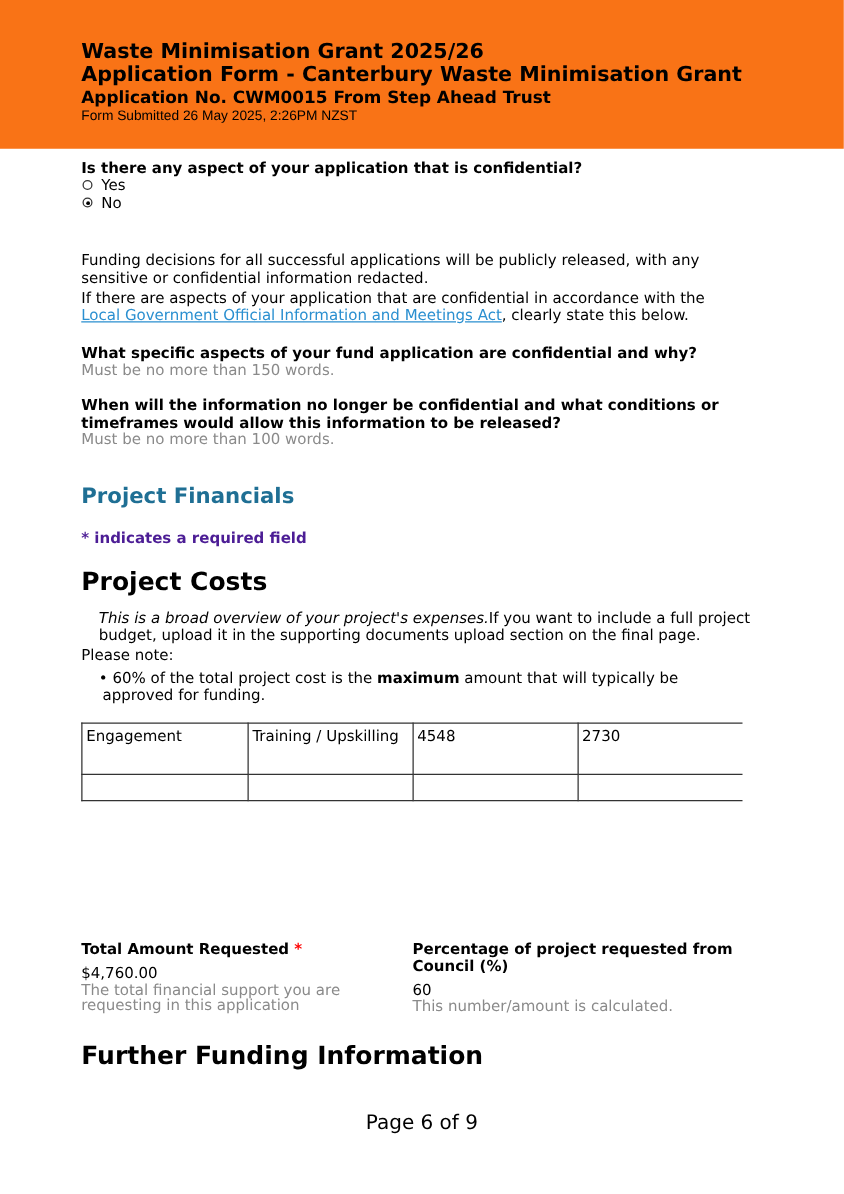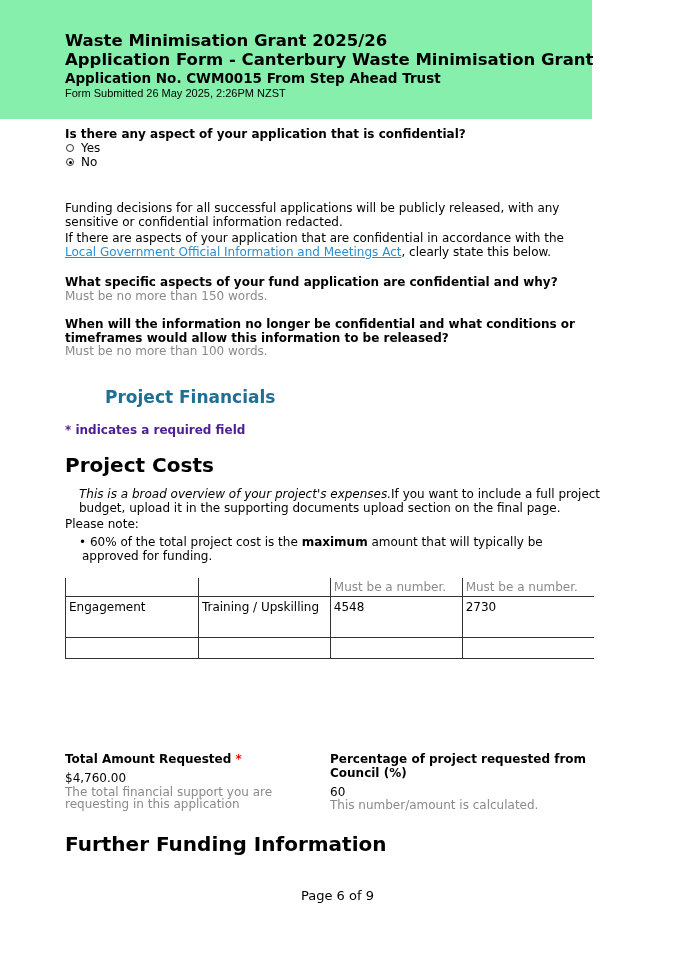--- a/index.html
+++ b/index.html
@@ -4,7 +4,7 @@
 <style>
   html, body { margin:0; padding:0; }
   body { width:675px; height:955px; background:#ffffff; font-family:"DejaVu Sans", sans-serif; color:#000; position:relative; overflow:hidden; }
-  .header { position:absolute; left:0; top:0; width:592px; height:119px; background:#86efac; }
+  .header { position:absolute; left:0; top:0; width:675px; height:119px; background:#f97316; }
   .h1 { position:absolute; left:65px; font-weight:bold; font-size:16.5px; color:#000; white-space:nowrap; }
   .h3 { position:absolute; left:65px; top:70px; font-weight:bold; font-size:13.5px; white-space:nowrap; }
   .hsub { position:absolute; left:65px; top:87px; font-family:"Liberation Sans", sans-serif; font-size:11px; white-space:nowrap; }

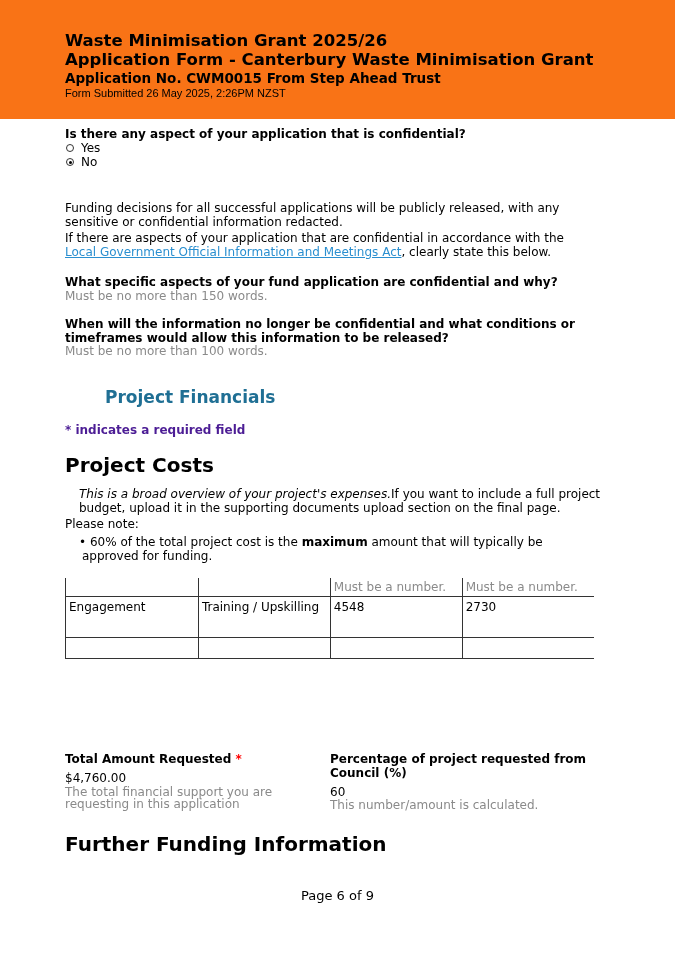--- a/index.html
+++ b/index.html
@@ -16,7 +16,7 @@
   .rdot { width:8px; height:8px; border:1px solid #333; border-radius:50%; margin-right:7px; margin-left:1px; position:relative; box-sizing:border-box; }
   .rdot.checked::after { content:""; position:absolute; left:1.5px; top:1.5px; width:3px; height:3px; background:#000; border-radius:50%; }
   a.link { color:#2a8fd0; text-decoration:underline; }
-  .sec { font-weight:bold; font-size:17px; color:#1f6f94;margin-left:40px; }
+  .sec { font-weight:bold; font-size:17px; color:#1f6f94; }
   .req { font-weight:bold; font-size:12px; color:#4c1d95; }
   .h2 { font-weight:bold; font-size:20px; }
   table.costs { position:absolute; left:65px; top:578px; border-collapse:collapse; width:529px; font-size:12px; }

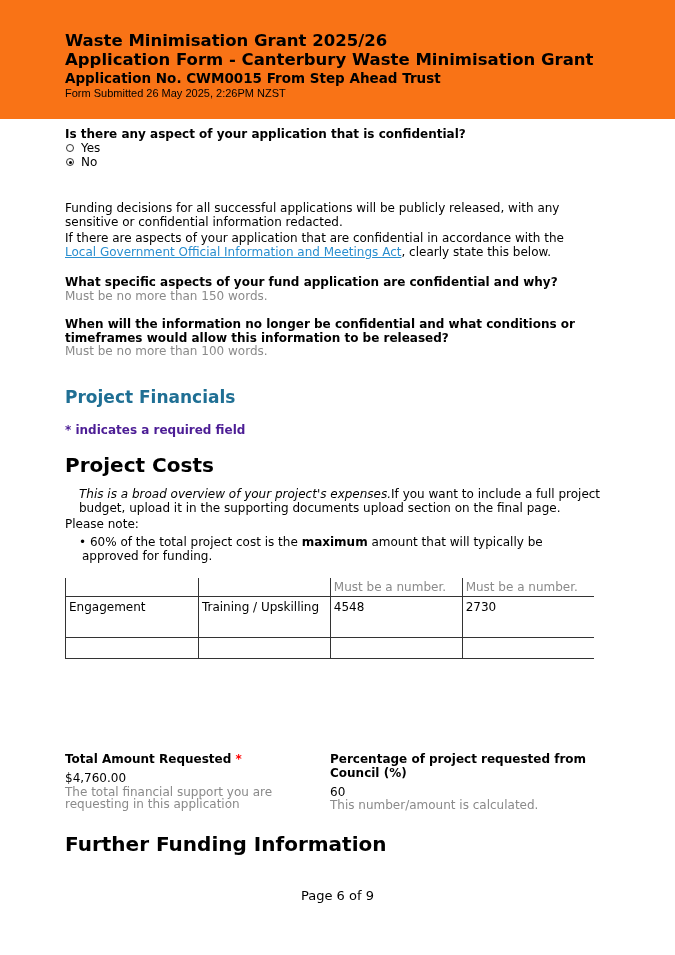--- a/index.html
+++ b/index.html
@@ -80,12 +80,6 @@
       <col style="width:132px">
     </colgroup>
   <tbody>
-  <tr class="hintrow">
-    <td></td>
-    <td></td>
-    <td class="hint">Must be a number.</td>
-    <td class="hint lastcol">Must be a number.</td>
-  </tr>
   <tr class="data">
     <td>Engagement</td>
     <td>Training / Upskilling</td>

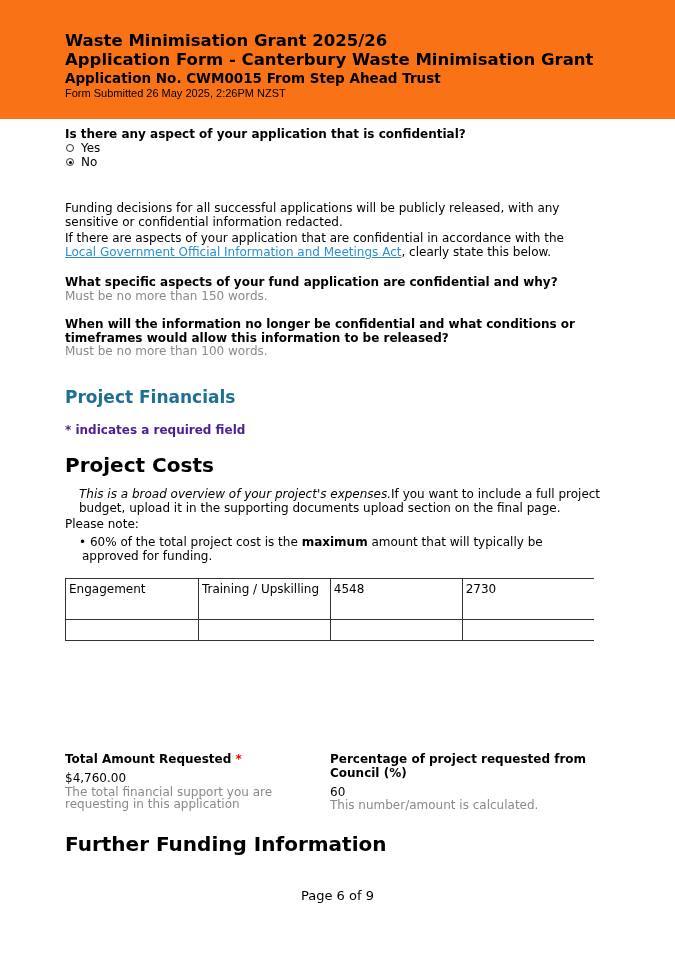--- a/index.html
+++ b/index.html
@@ -26,7 +26,7 @@
   table.costs td.lastcol { border-right:none; }
   table.costs tr.data td { height:34px;margin-left:23px; }
   table.costs tr.empty td { height:14px; }
-  .footer { position:absolute; top:888px; left:0; width:675px; text-align:center; font-size:13px; }
+  .footer { position:absolute; top:888px; left:0; width:675px; text-align:center; font-size:16px; }
 </style>
 </head>
 <body>

